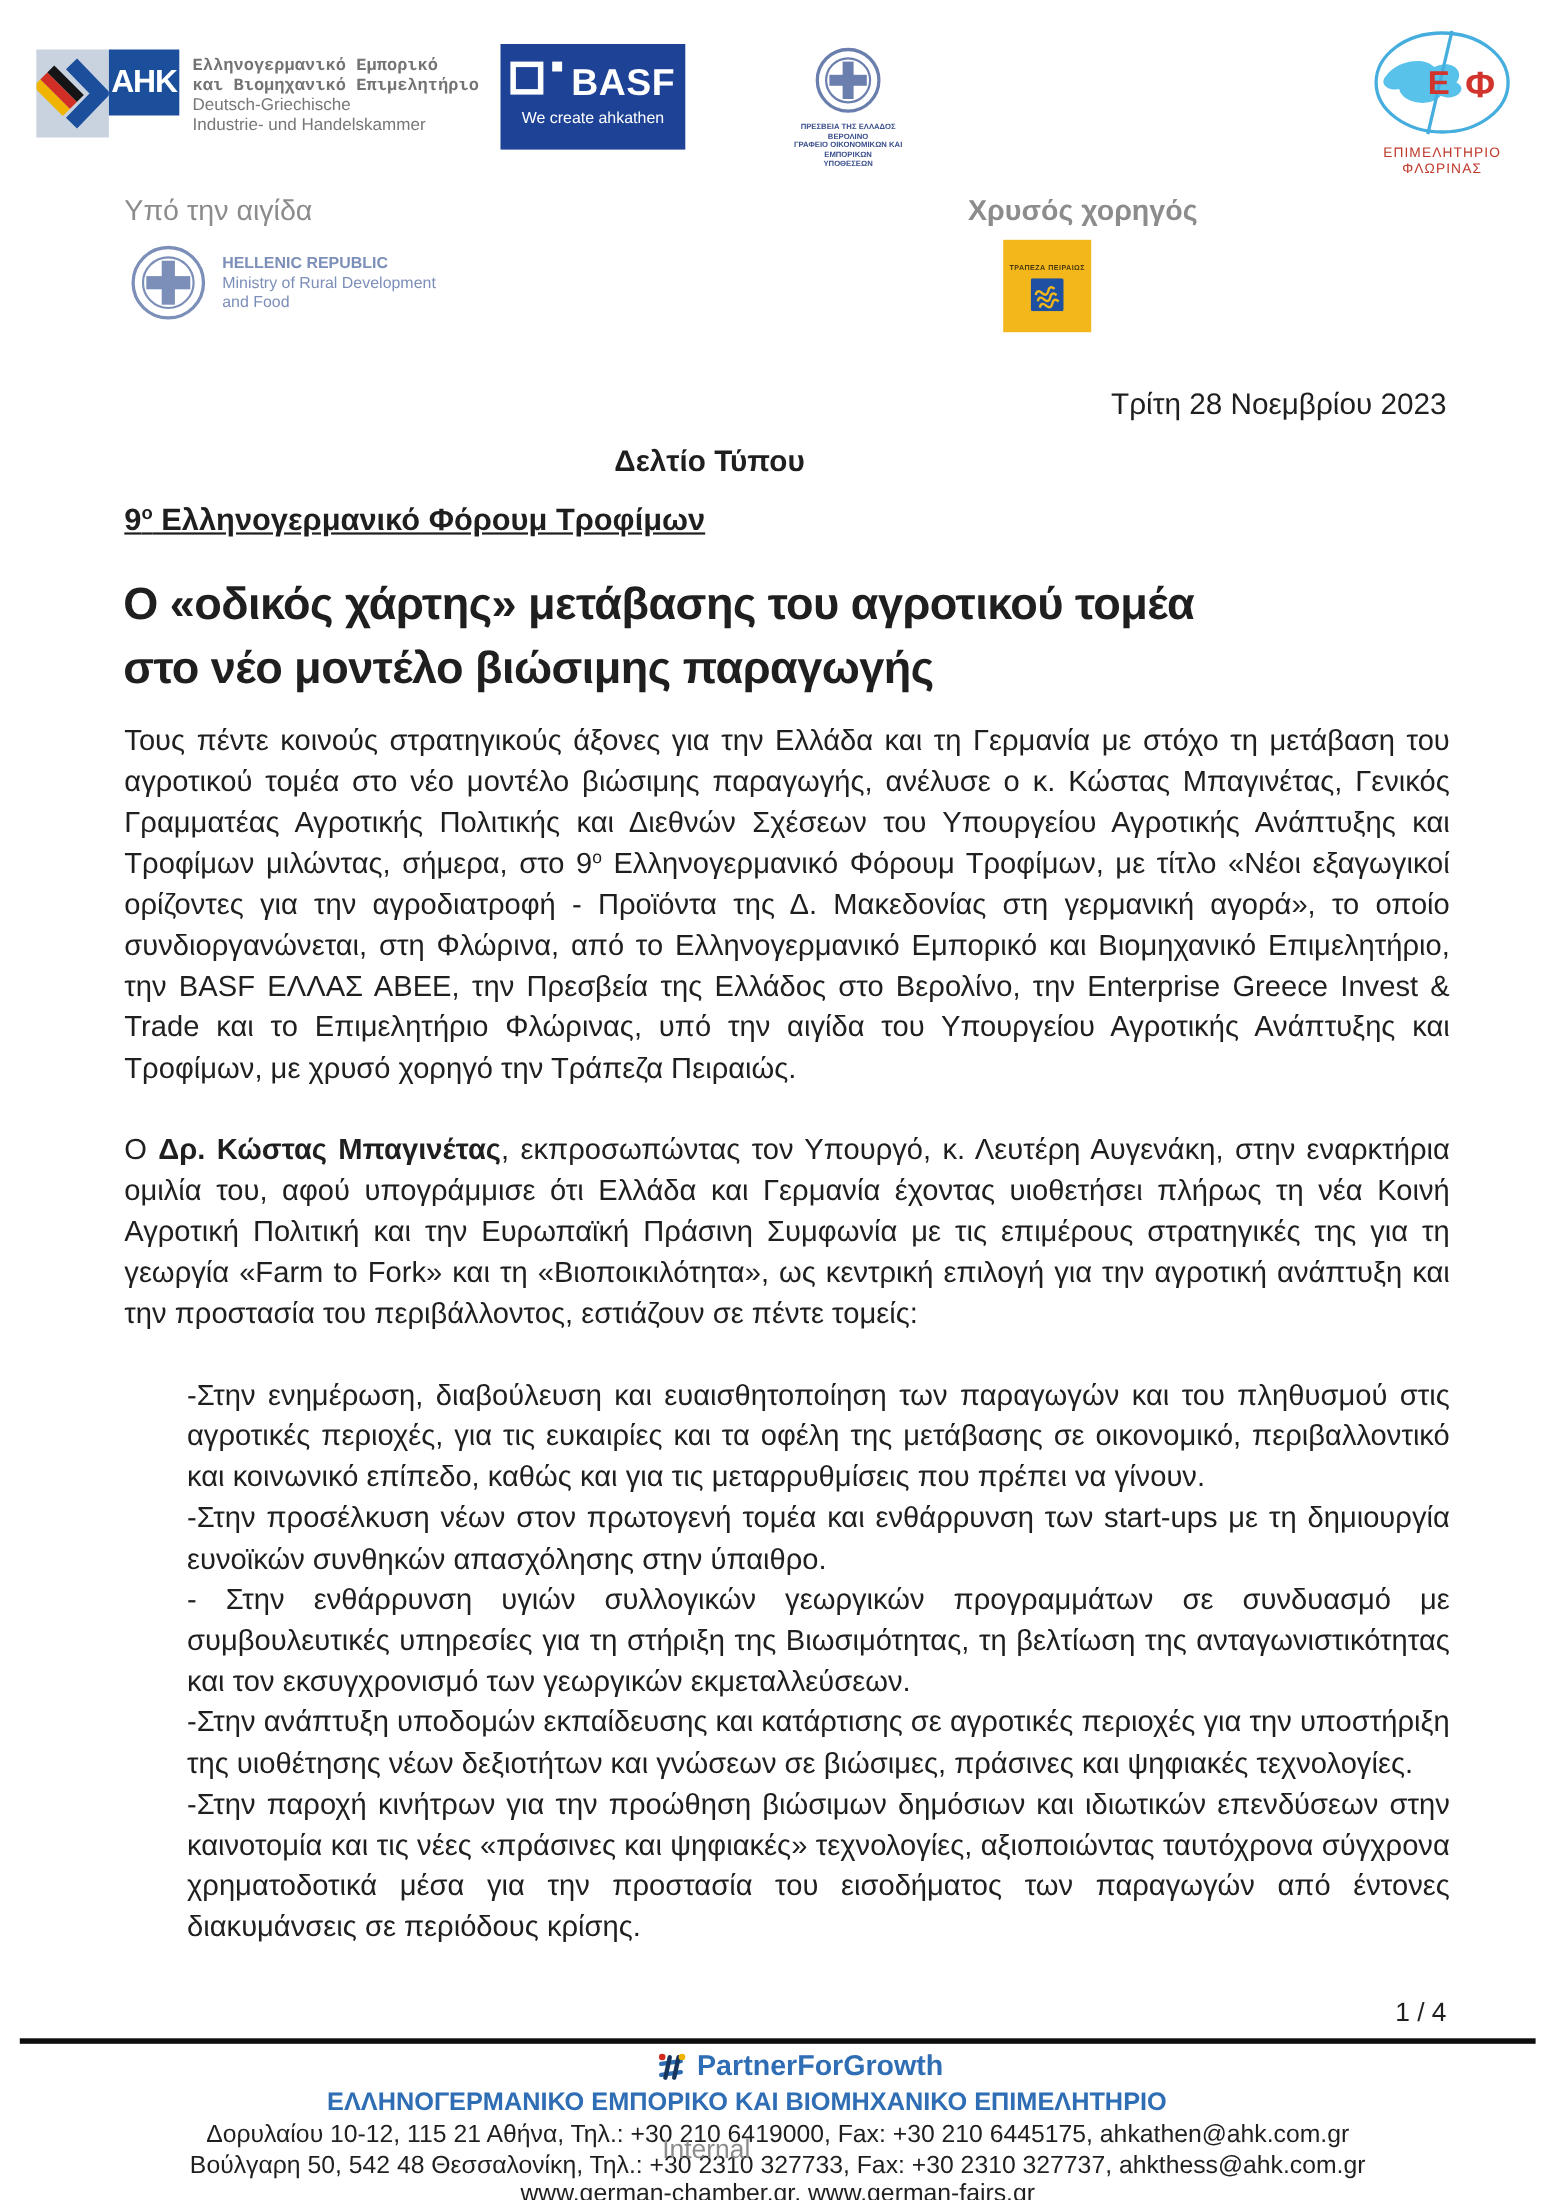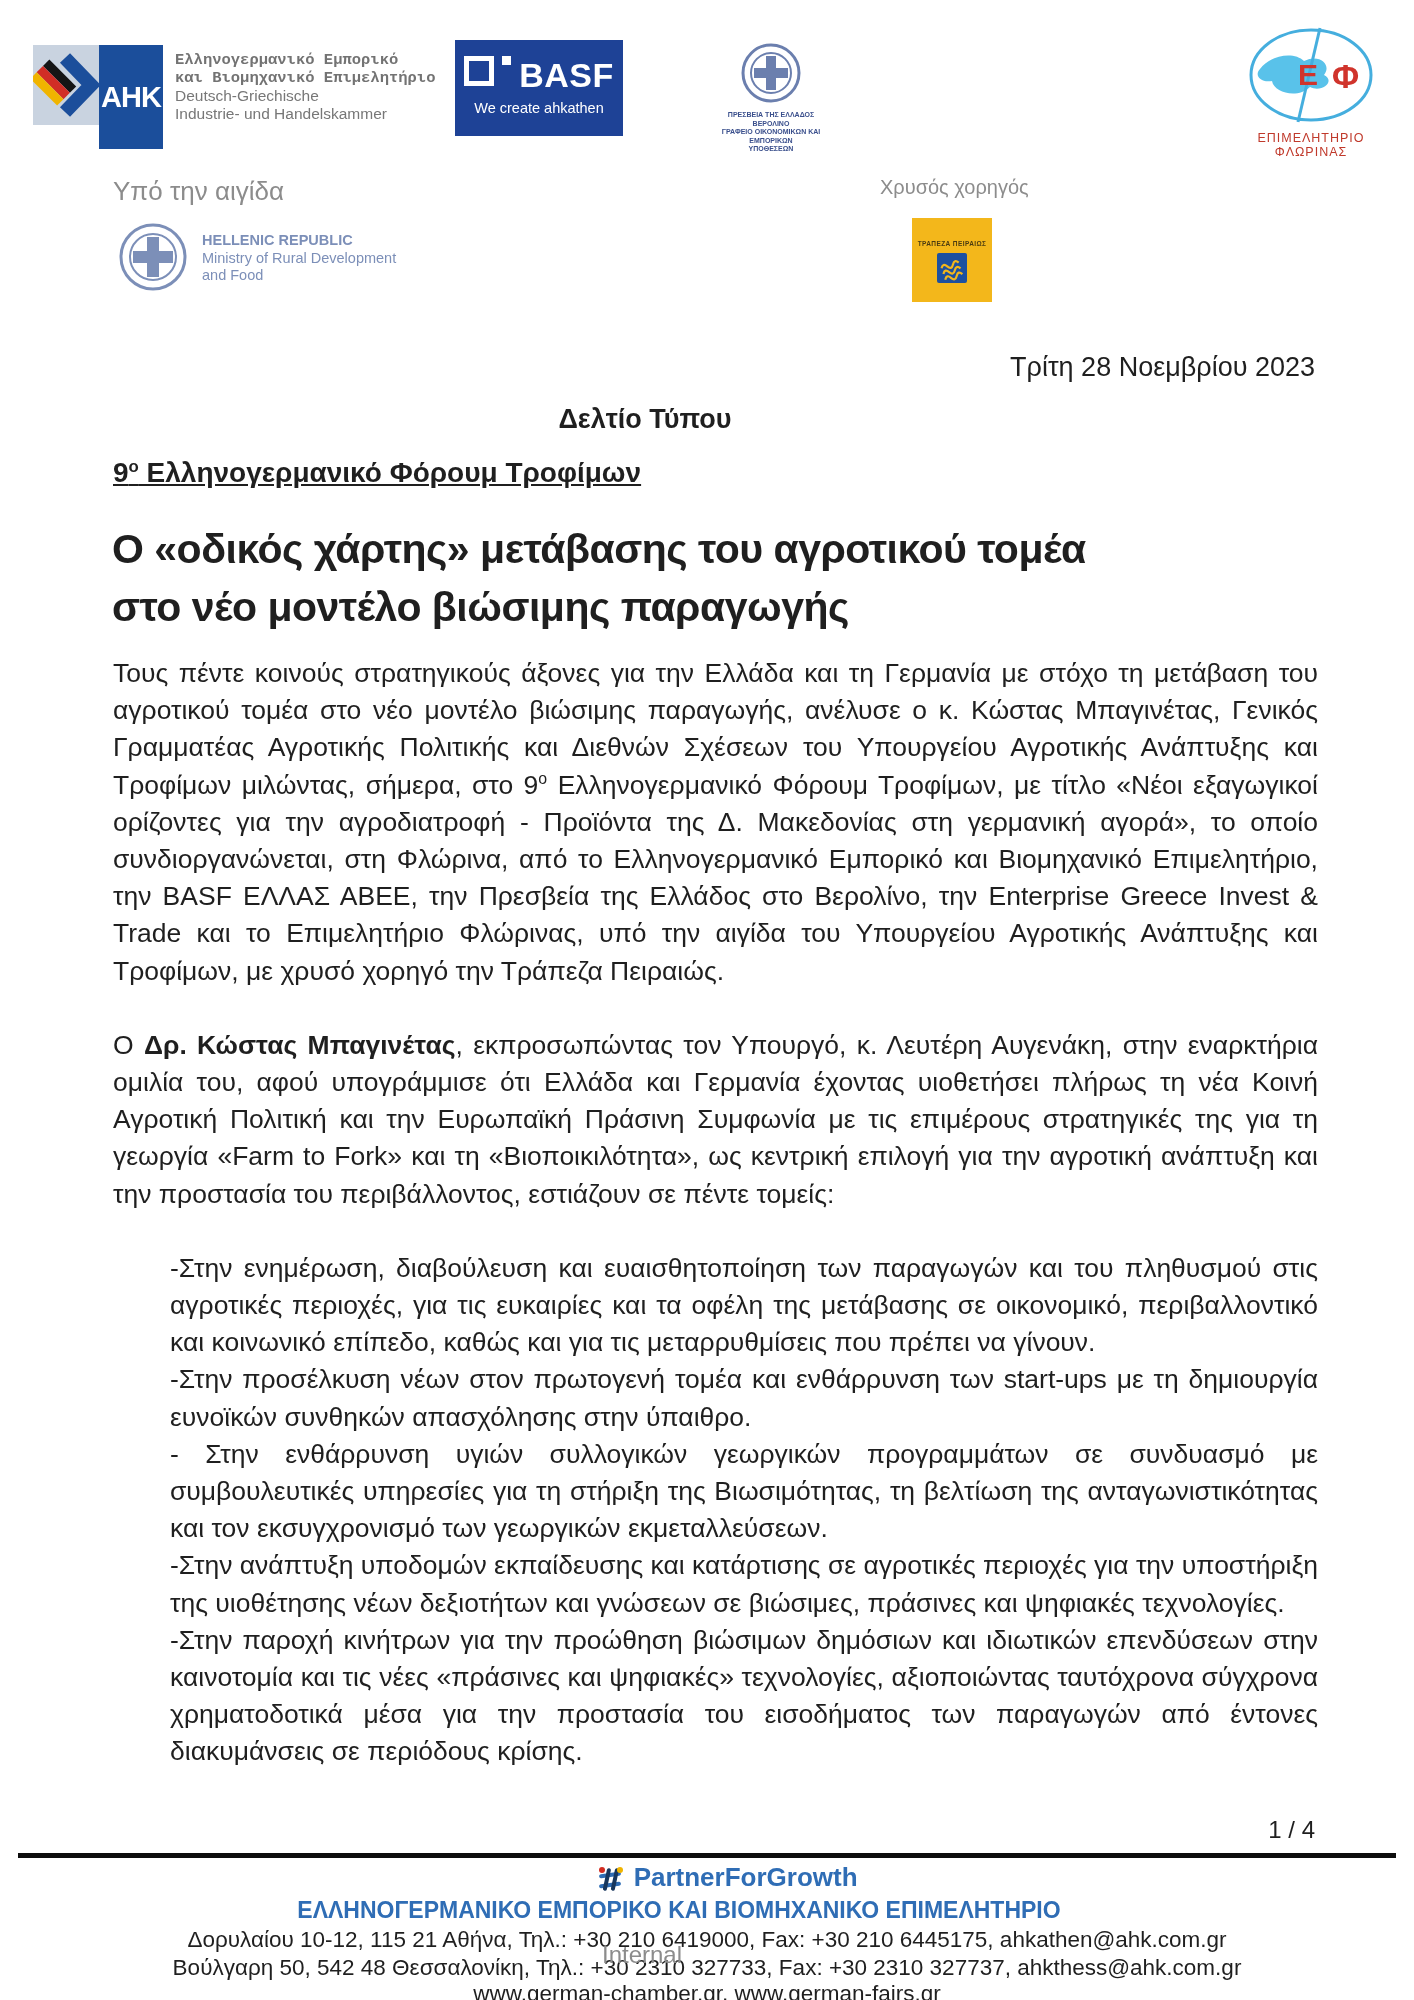--- a/index.html
+++ b/index.html
@@ -12,7 +12,7 @@
   .ahk { position:absolute; top:45px; left:33px; display:flex; align-items:flex-start; }
   .ahk-mark { display:flex; height:80px; }
   .ahk-flagbox { width:66px; height:80px; background:#c9d3e0; overflow:hidden; }
-  .ahk-bluebox { width:64px; height:104px; background:#1b4e9b; color:#fff; display:flex; align-items:center; justify-content:center; font-weight:bold; font-size:29px; letter-spacing:-1px; }
+  .ahk-bluebox { width:64px; height:60px; background:#1b4e9b; color:#fff; display:flex; align-items:center; justify-content:center; font-weight:bold; font-size:29px; letter-spacing:-1px; }
   .ahk-text { margin-left:12px; padding-top:6px; font-size:15.5px; line-height:18px; }
   .ahk-text .b { font-weight:bold; color:#737373;font-family:Liberation Mono, monospace; }
   .ahk-text .g { color:#777; }

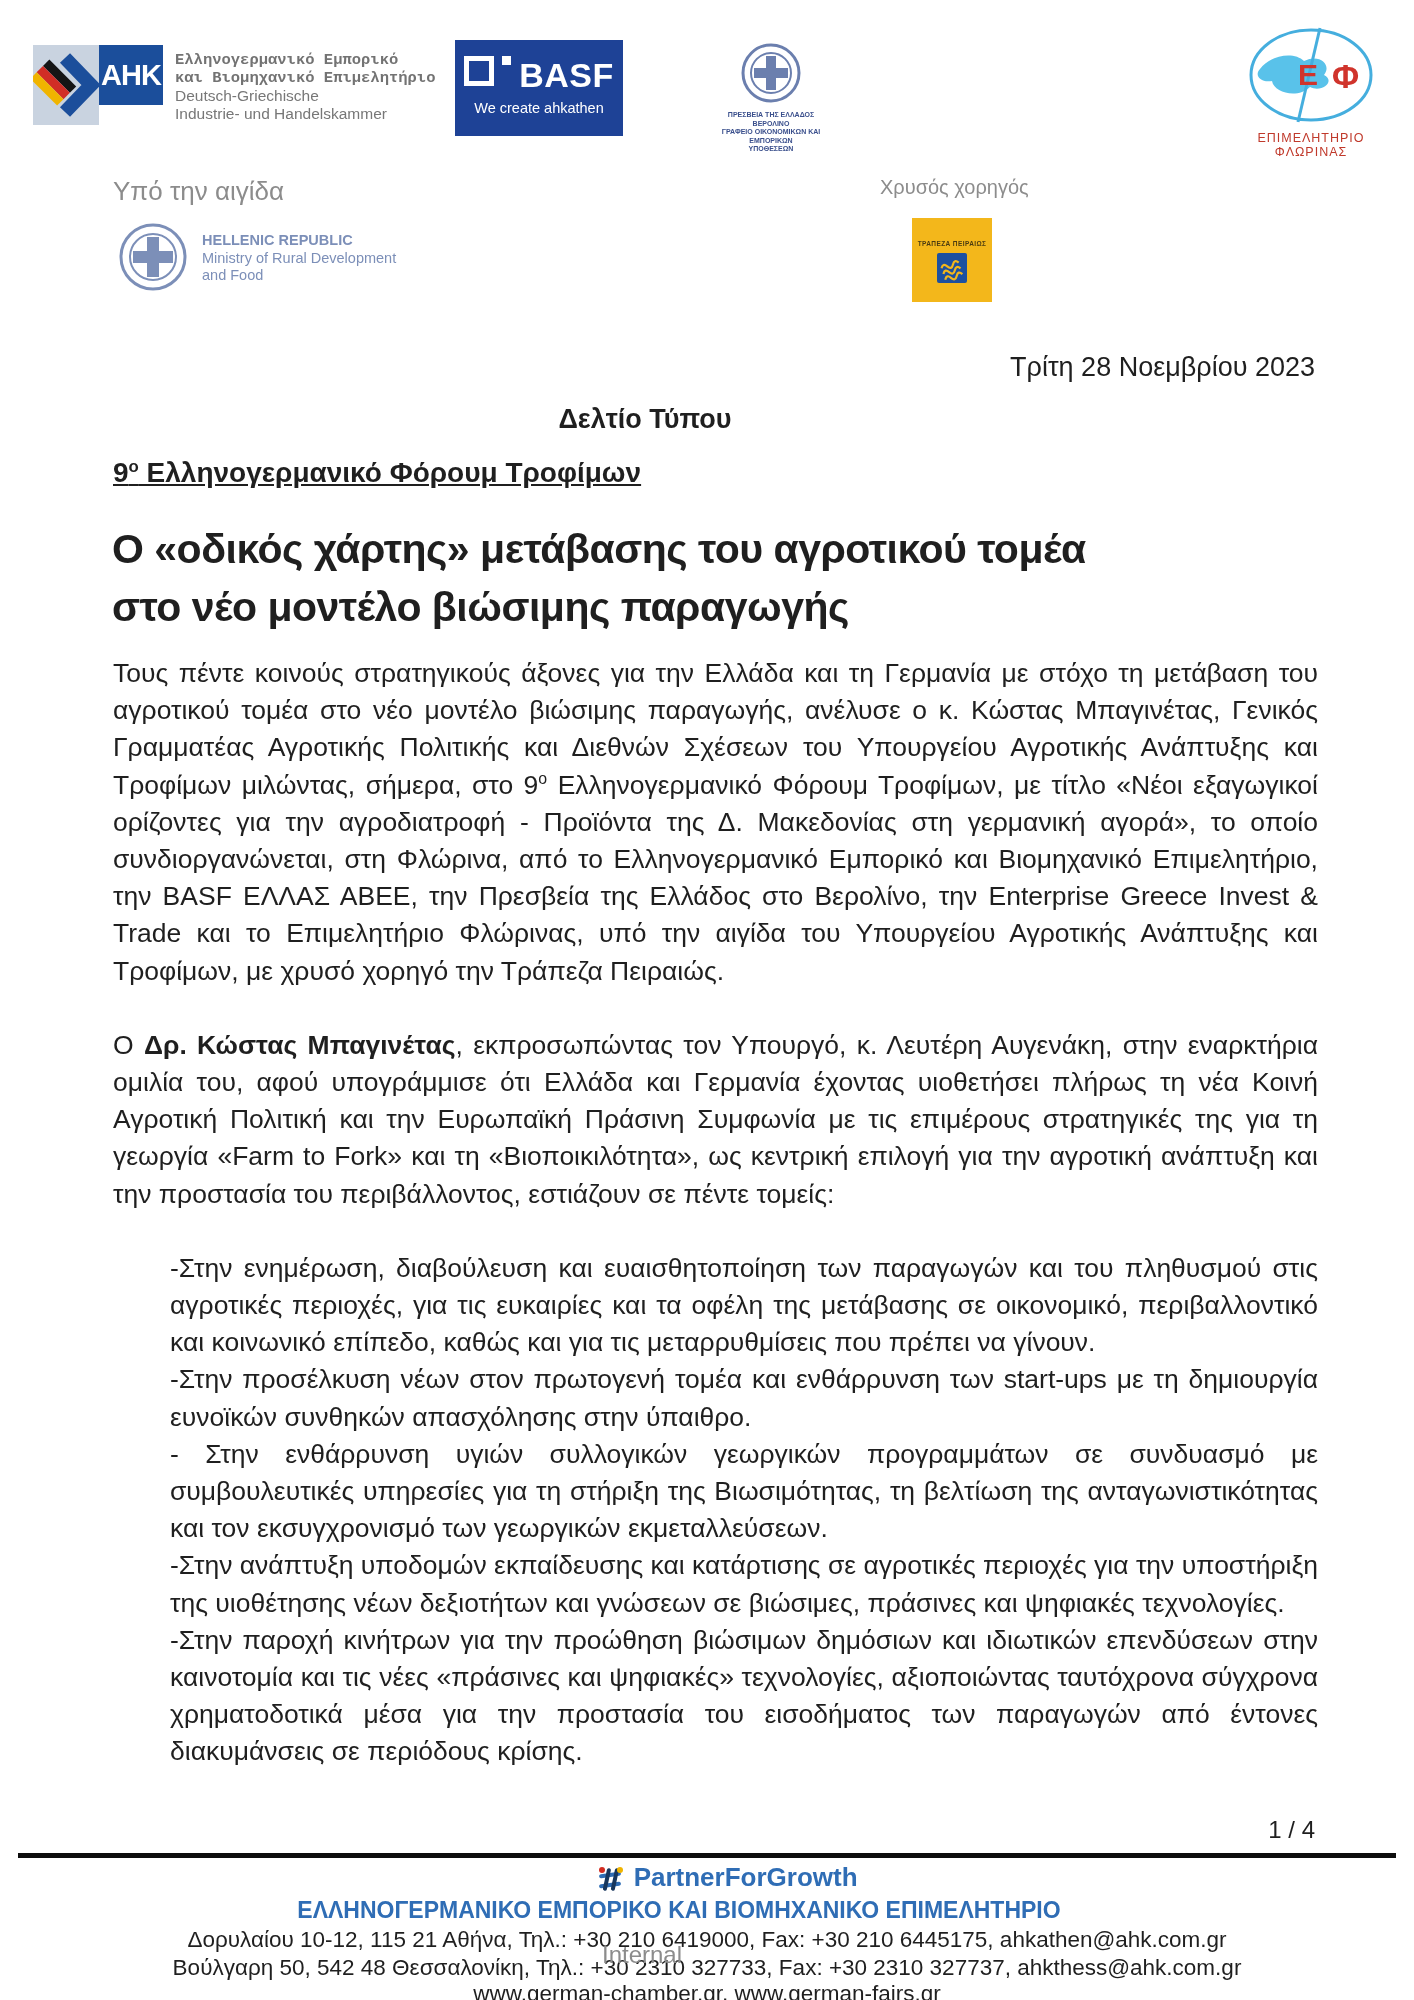--- a/index.html
+++ b/index.html
@@ -38,7 +38,7 @@
 
   
   .aegis-label { position:absolute; top:176px; left:113px; font-size:26px; color:#8c8c8c; }
-  .sponsor-label { position:absolute; top:176px; left:880px; font-size:20px; color:#8c8c8c; }
+  .sponsor-label { position:absolute; top:176px; left:880px; font-size:26px; color:#8c8c8c;font-weight:bold; }
 
   .ministry { position:absolute; top:222px; left:118px; display:flex; align-items:flex-start; color:#7c8fb8; }
   .ministry-text { margin-left:14px; padding-top:10px; font-size:14.5px; line-height:17.5px; }

